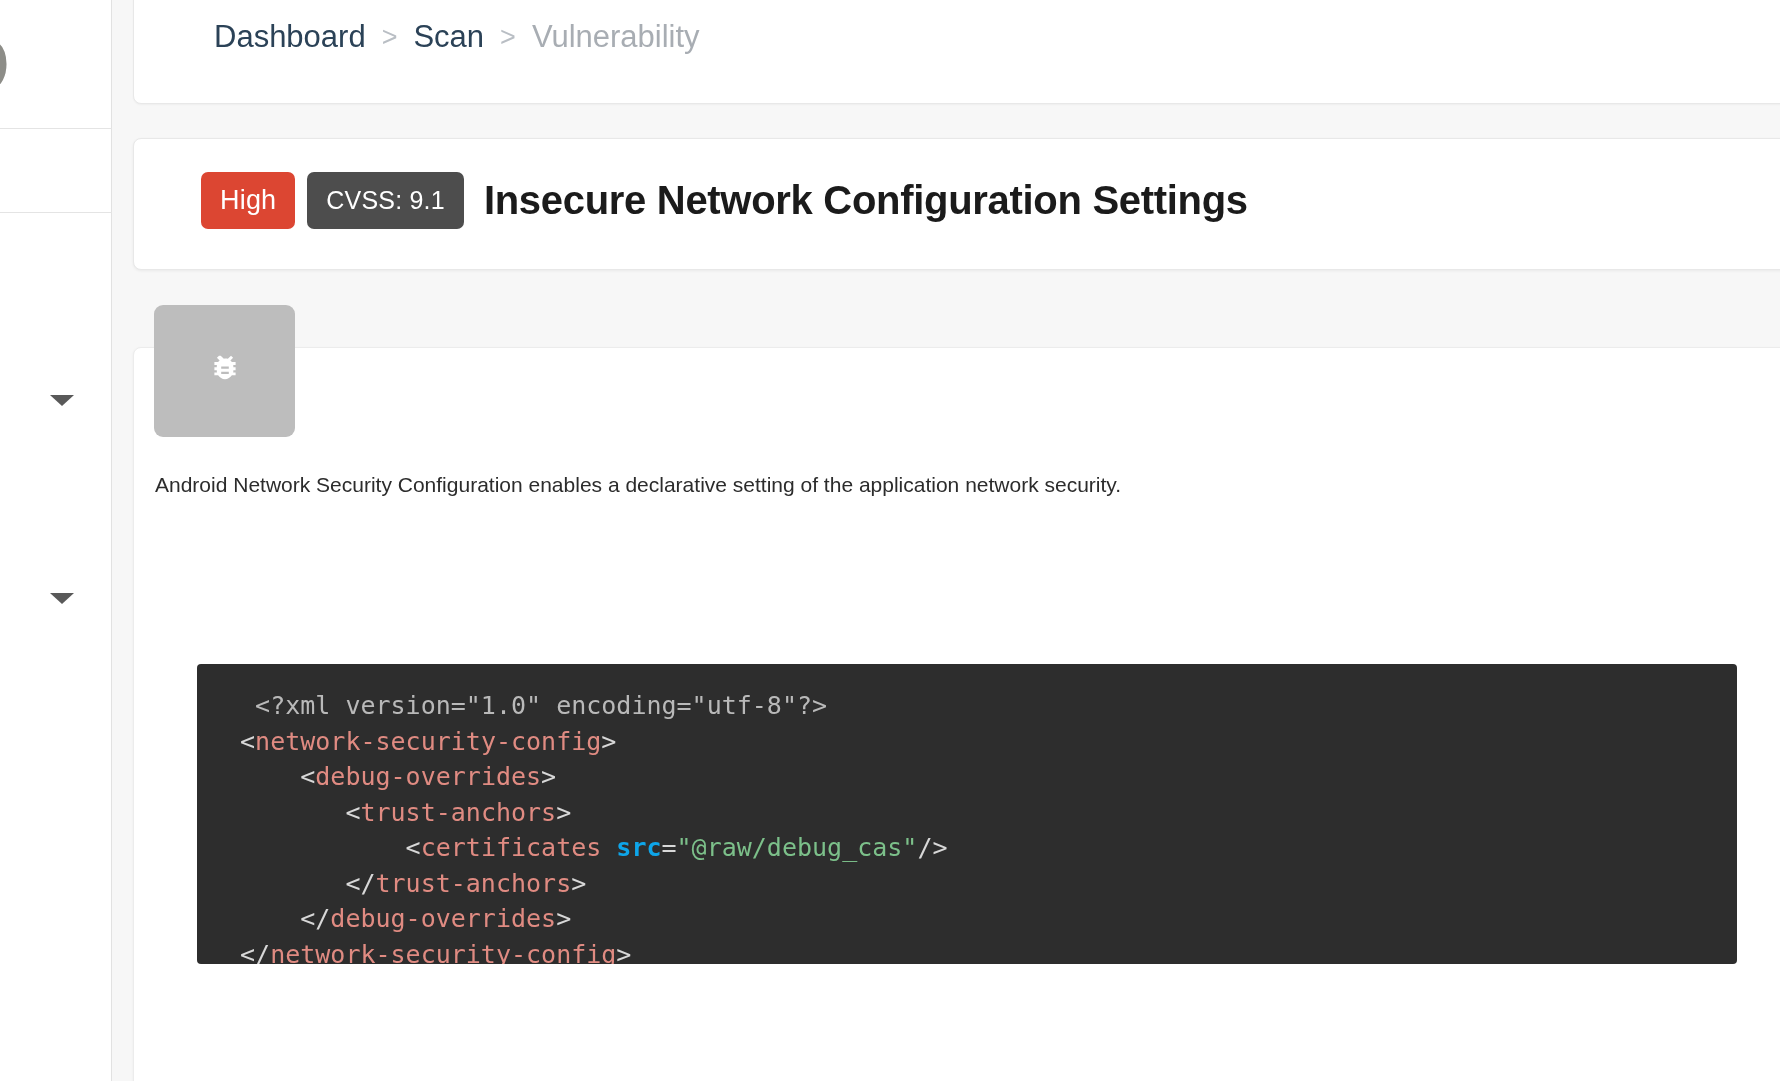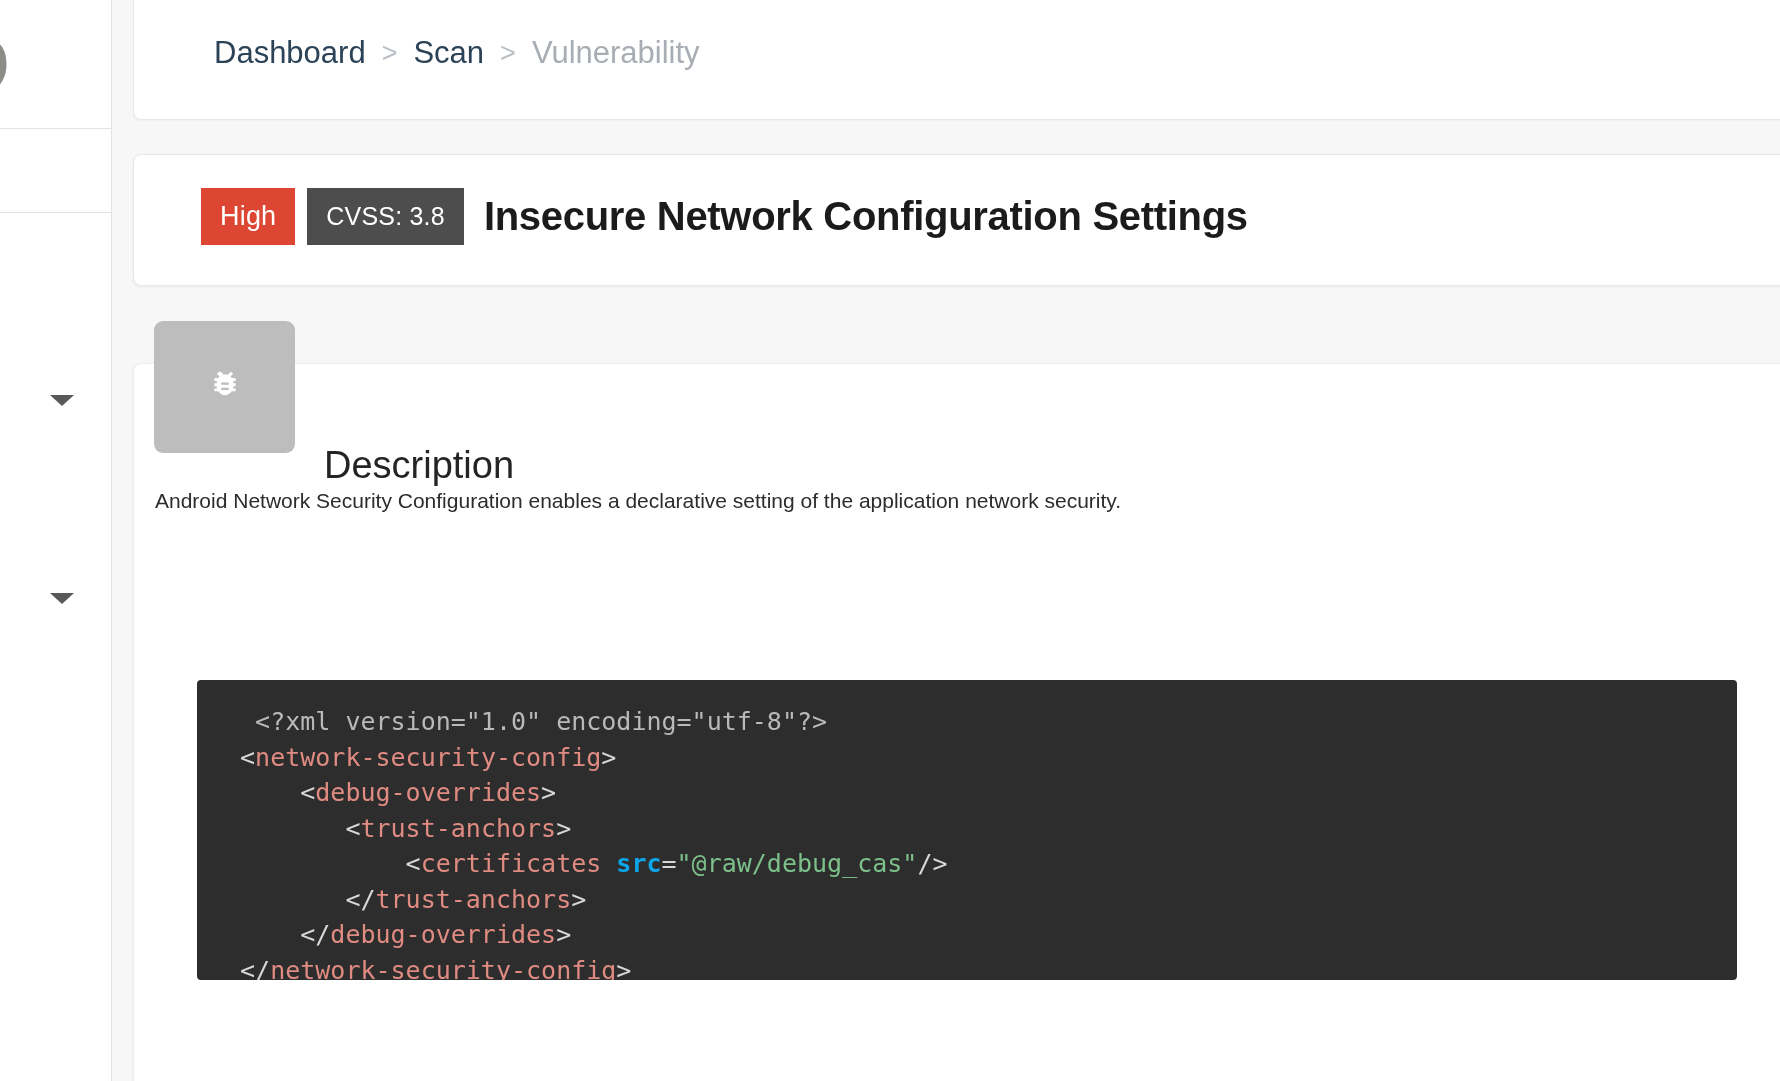--- a/index.html
+++ b/index.html
@@ -81,7 +81,7 @@
   
   .content {
     position: absolute;
-    left: 133px; top: 16px;
+    left: 133px; top: 0;
     width: 1647px;
     height: 969px;
   }

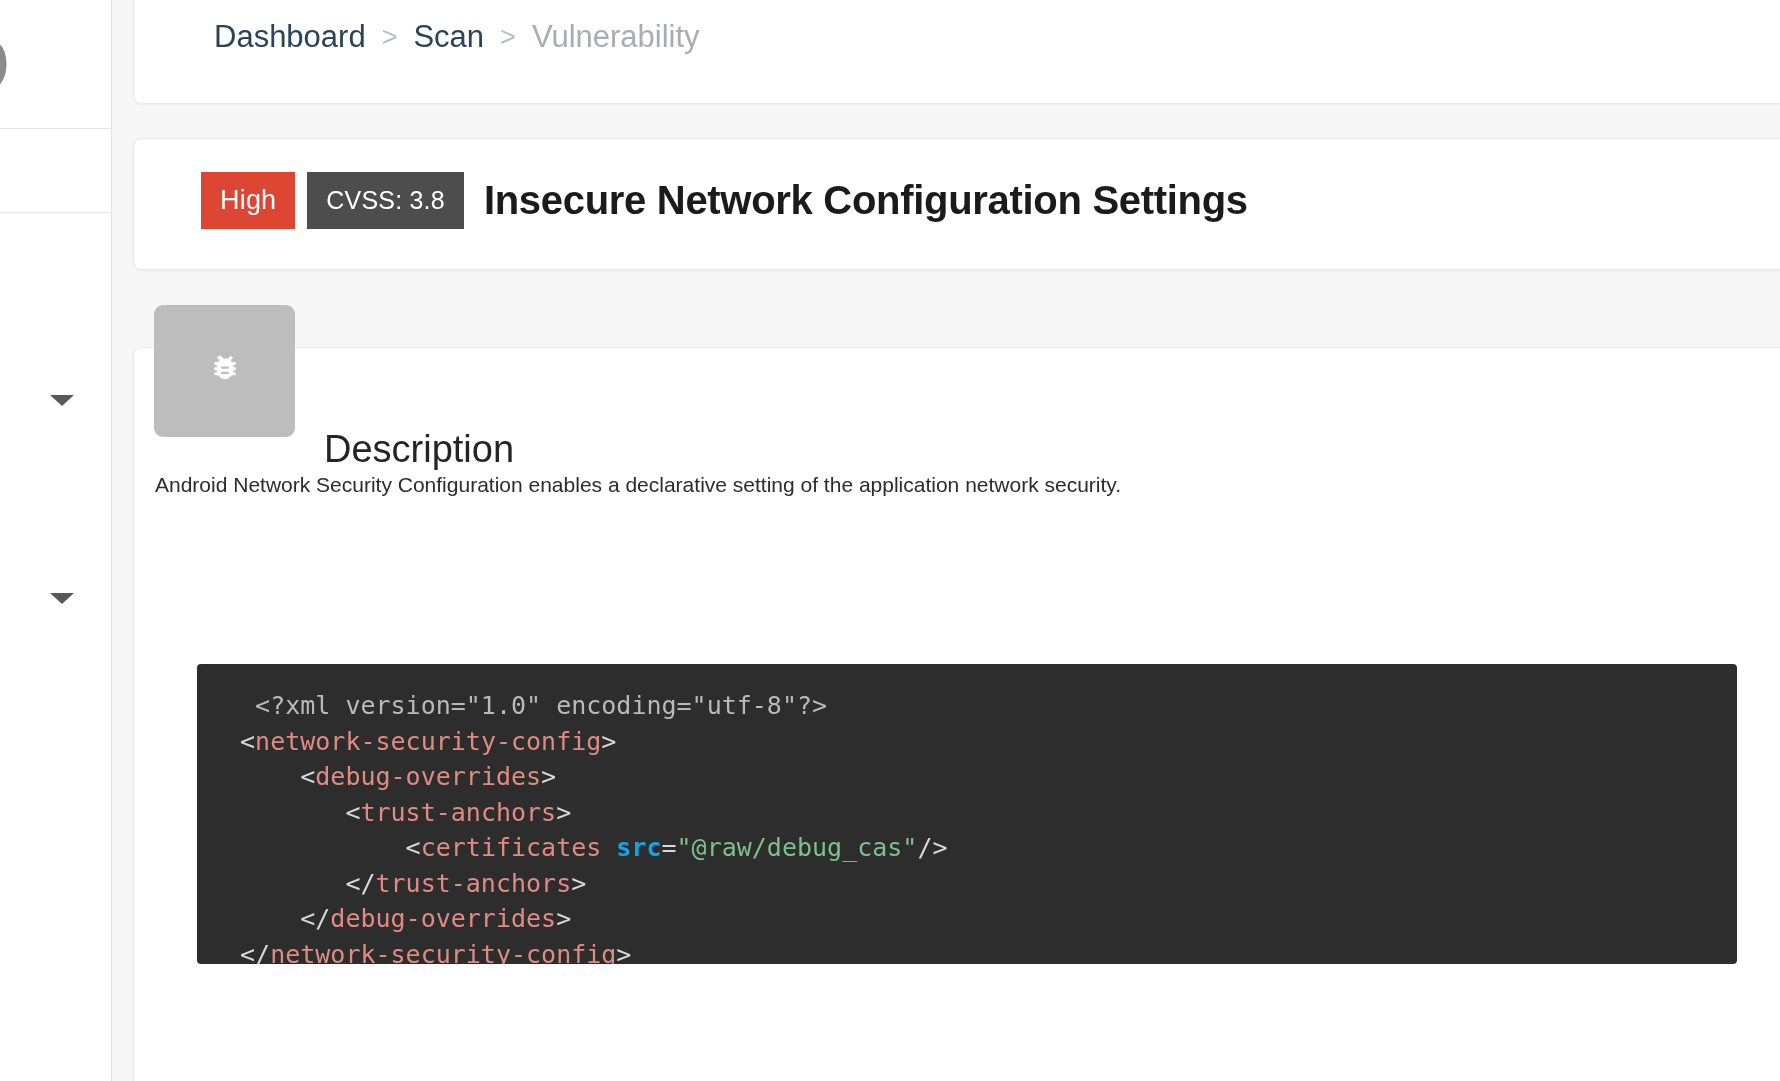--- a/index.html
+++ b/index.html
@@ -146,7 +146,7 @@
     justify-content: center;
     height: 57px;
     padding: 0 19px;
-    border-radius: 0;
+    border-radius: 7px;
     color: #ffffff;
     font-size: 27px;
     font-weight: 400;

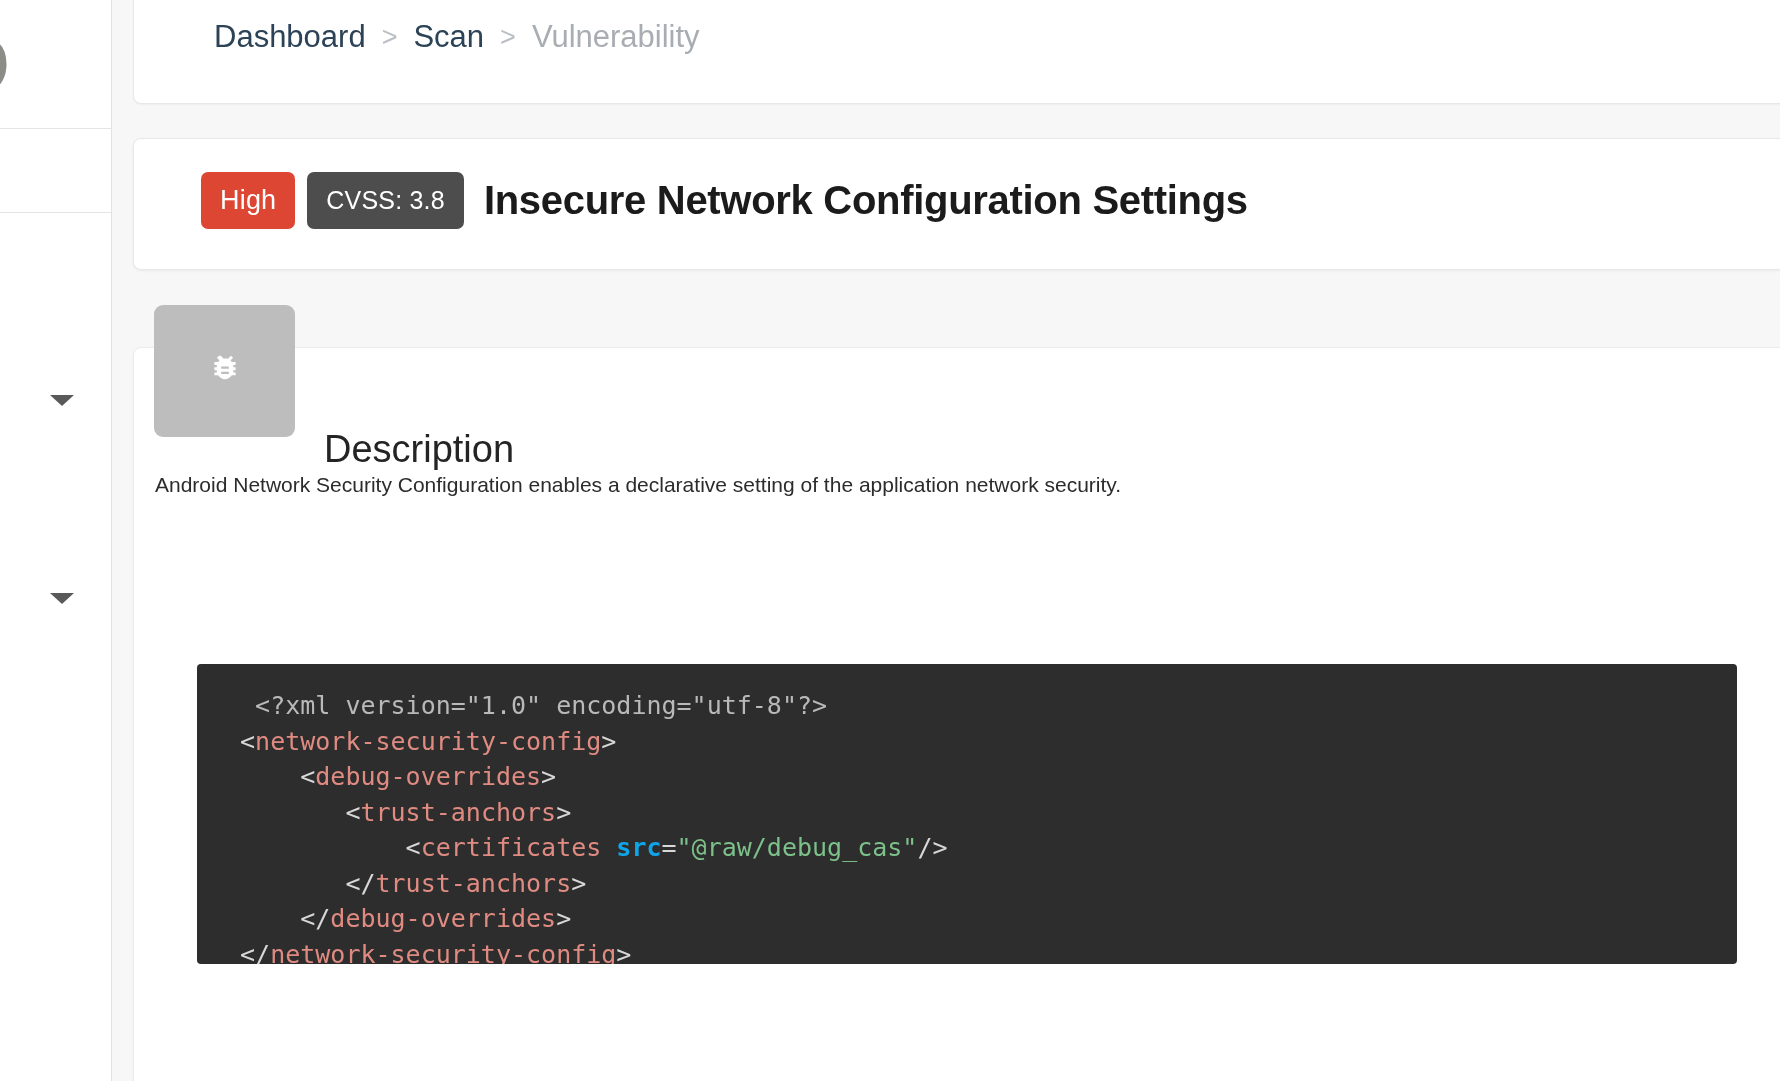--- a/index.html
+++ b/index.html
@@ -305,7 +305,7 @@
     <div class="vuln-card">
       <div class="vuln-head">
         <span class="badge badge-severity">High</span>
-        <span class="badge badge-cvss">CVSS: 3.8</span>
+        <span class="badge badge-cvss">CVSS: 9.1</span>
         <span class="vuln-title">Insecure Network Configuration Settings</span>
       </div>
     </div>

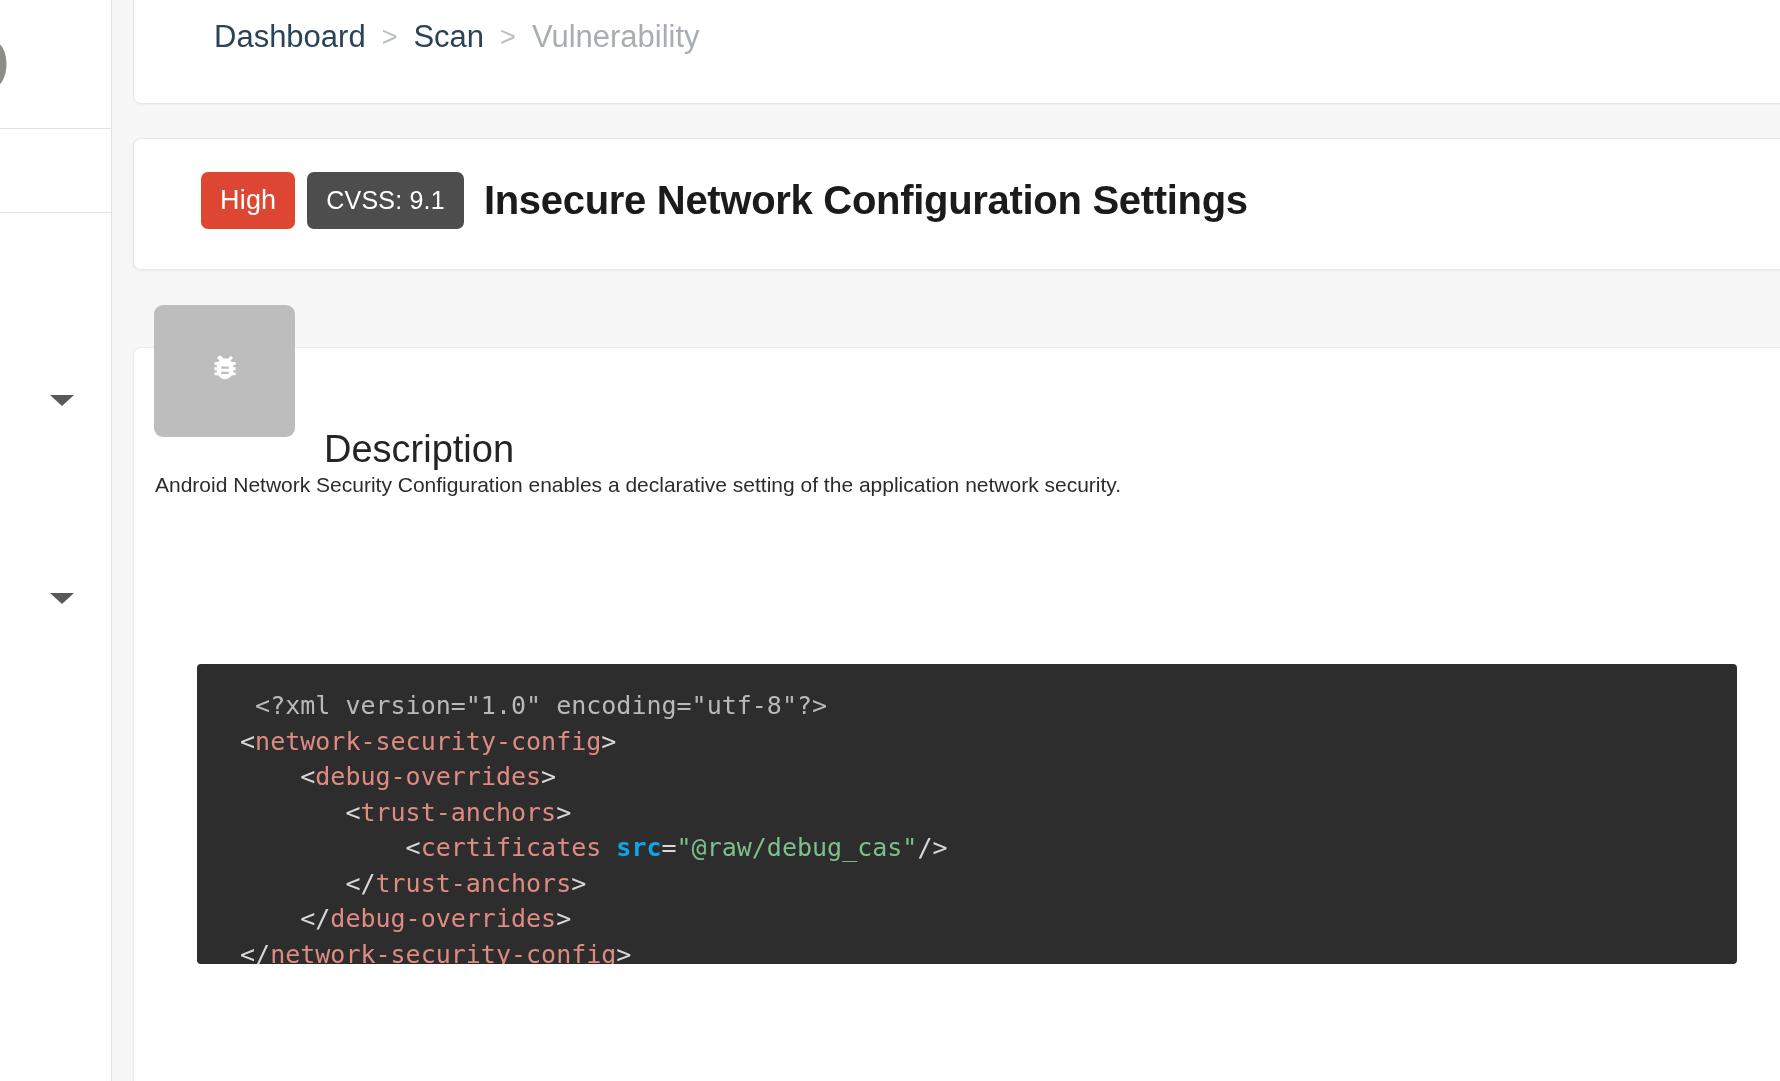--- a/index.html
+++ b/index.html
@@ -311,7 +311,6 @@
     </div>
 
     <div class="desc-card">
-      <div class="desc-heading">Description</div>
       <div class="desc-body">
         <p class="para p1">Android Network Security Configuration enables a declarative setting of the application network security.</p>
       </div>

